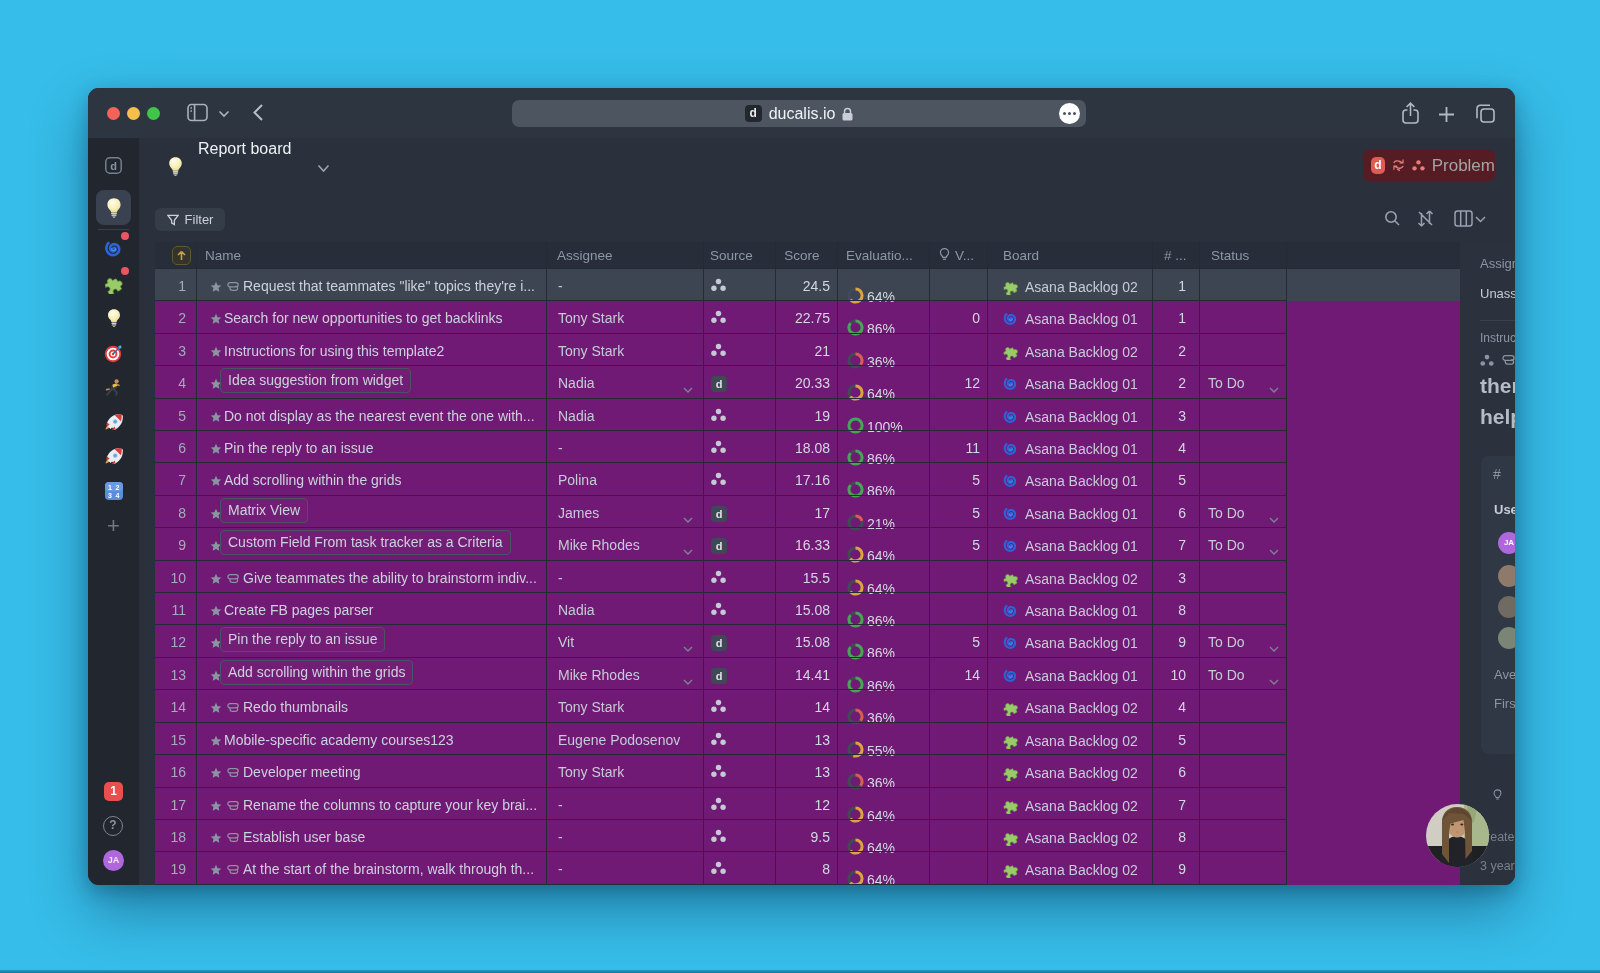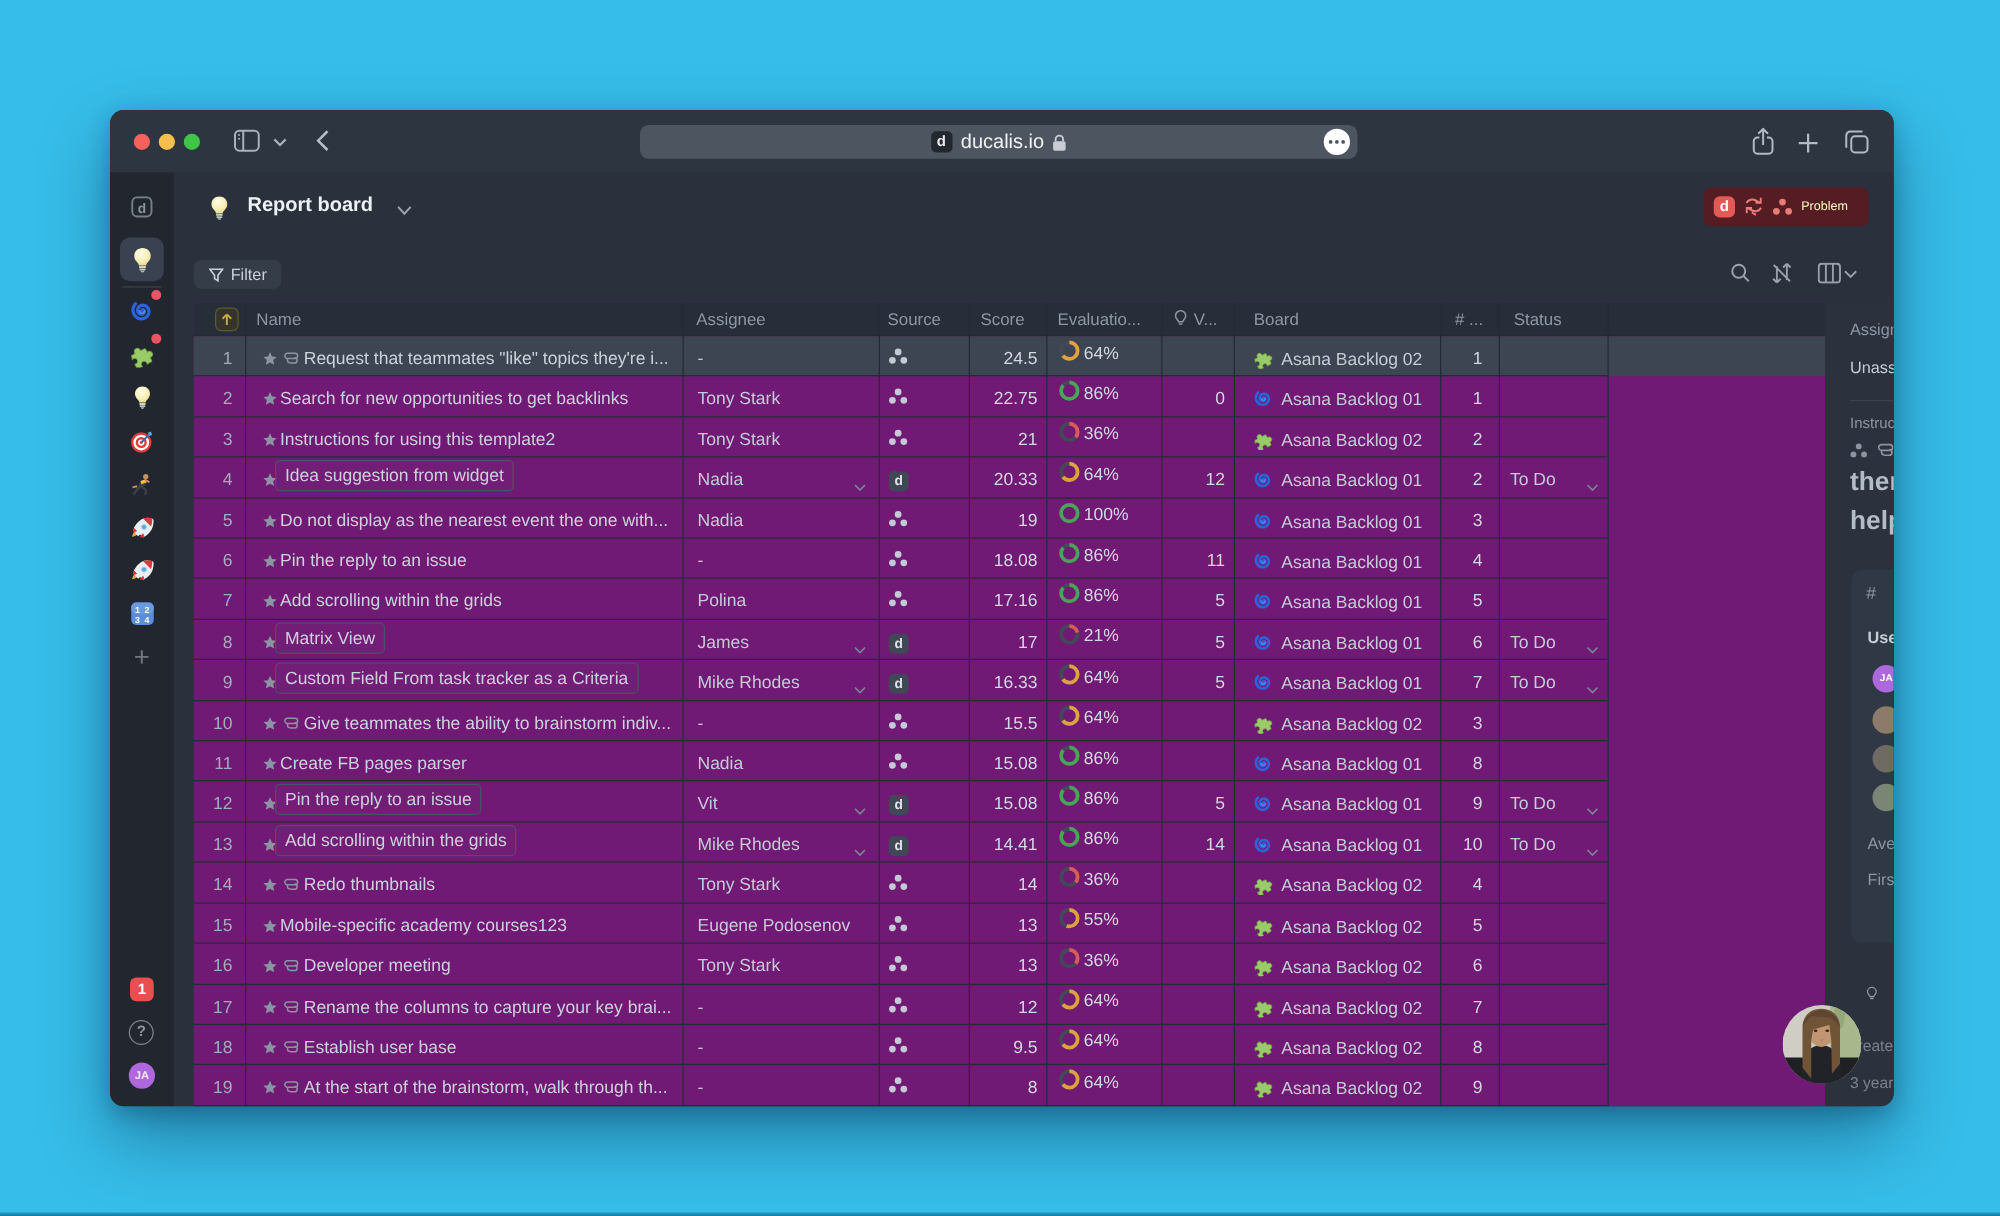--- a/index.html
+++ b/index.html
@@ -25,7 +25,7 @@
 .ja{position:absolute;left:15px;top:712px;width:21px;height:21px;background:#af67dd;border-radius:50%;color:#f2e7fa;font-size:9px;font-weight:bold;text-align:center;line-height:21px}
 .content{position:absolute;left:51px;top:0;right:0;bottom:0;background:#2a313c}
 .hdr-bulb{position:absolute;left:26px;top:18px}
-.htitle{position:absolute;left:59px;top:18px;color:#eef1f5;font-size:16px;font-weight:bold}
+.htitle{position:absolute;left:59px;top:2px;color:#eef1f5;font-size:16px;font-weight:normal}
 .hchev{position:absolute;left:178px;top:26px}
 .badge{position:absolute;left:1224px;top:12px;width:132px;height:31px;background:#551d23;border-radius:6px;display:flex;align-items:center;padding-left:8px;gap:7px}
 .badge .bd{width:17px;height:17px;background:#e25a55;border-radius:5px;color:#fff;font-size:12px;font-weight:bold;text-align:center;line-height:17px}

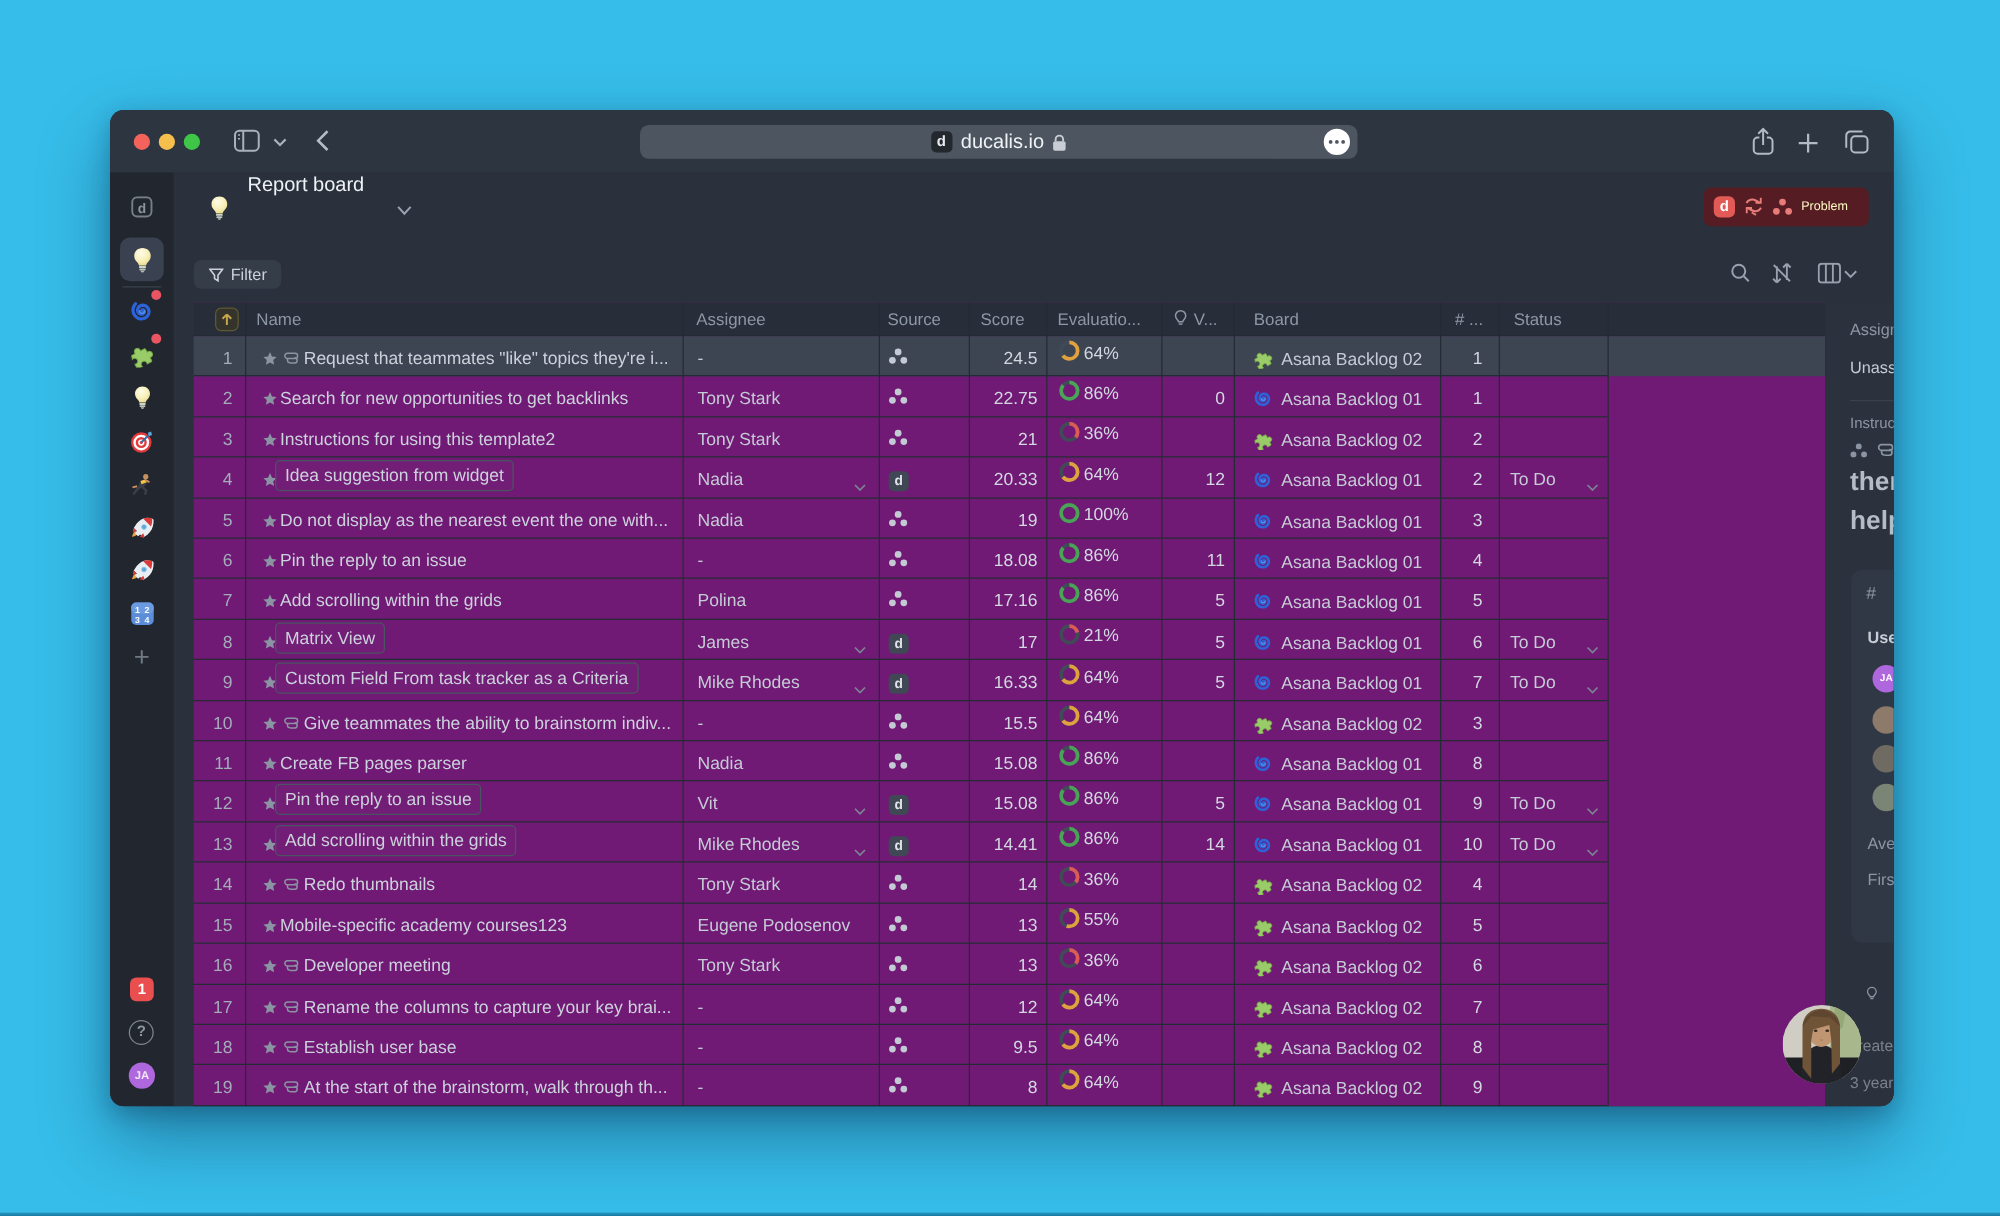--- a/index.html
+++ b/index.html
@@ -29,7 +29,7 @@
 .hchev{position:absolute;left:178px;top:26px}
 .badge{position:absolute;left:1224px;top:12px;width:132px;height:31px;background:#551d23;border-radius:6px;display:flex;align-items:center;padding-left:8px;gap:7px}
 .badge .bd{width:17px;height:17px;background:#e25a55;border-radius:5px;color:#fff;font-size:12px;font-weight:bold;text-align:center;line-height:17px}
-.badge .bt2{color:#fef9c3;font-size:10px}
+.badge .bt2{color:#a3a3a3;font-size:17px}
 .fbtn{position:absolute;left:16px;top:70px;width:70px;height:23px;background:#353d49;border-radius:6px;display:flex;align-items:center;justify-content:center;gap:6px;color:#ccd2db;font-size:13px}
 .tbico{position:absolute;top:72px;color:#98a1ad}
 .table{position:absolute;left:16px;top:104px;width:1305px;height:643px;background:#701a75}

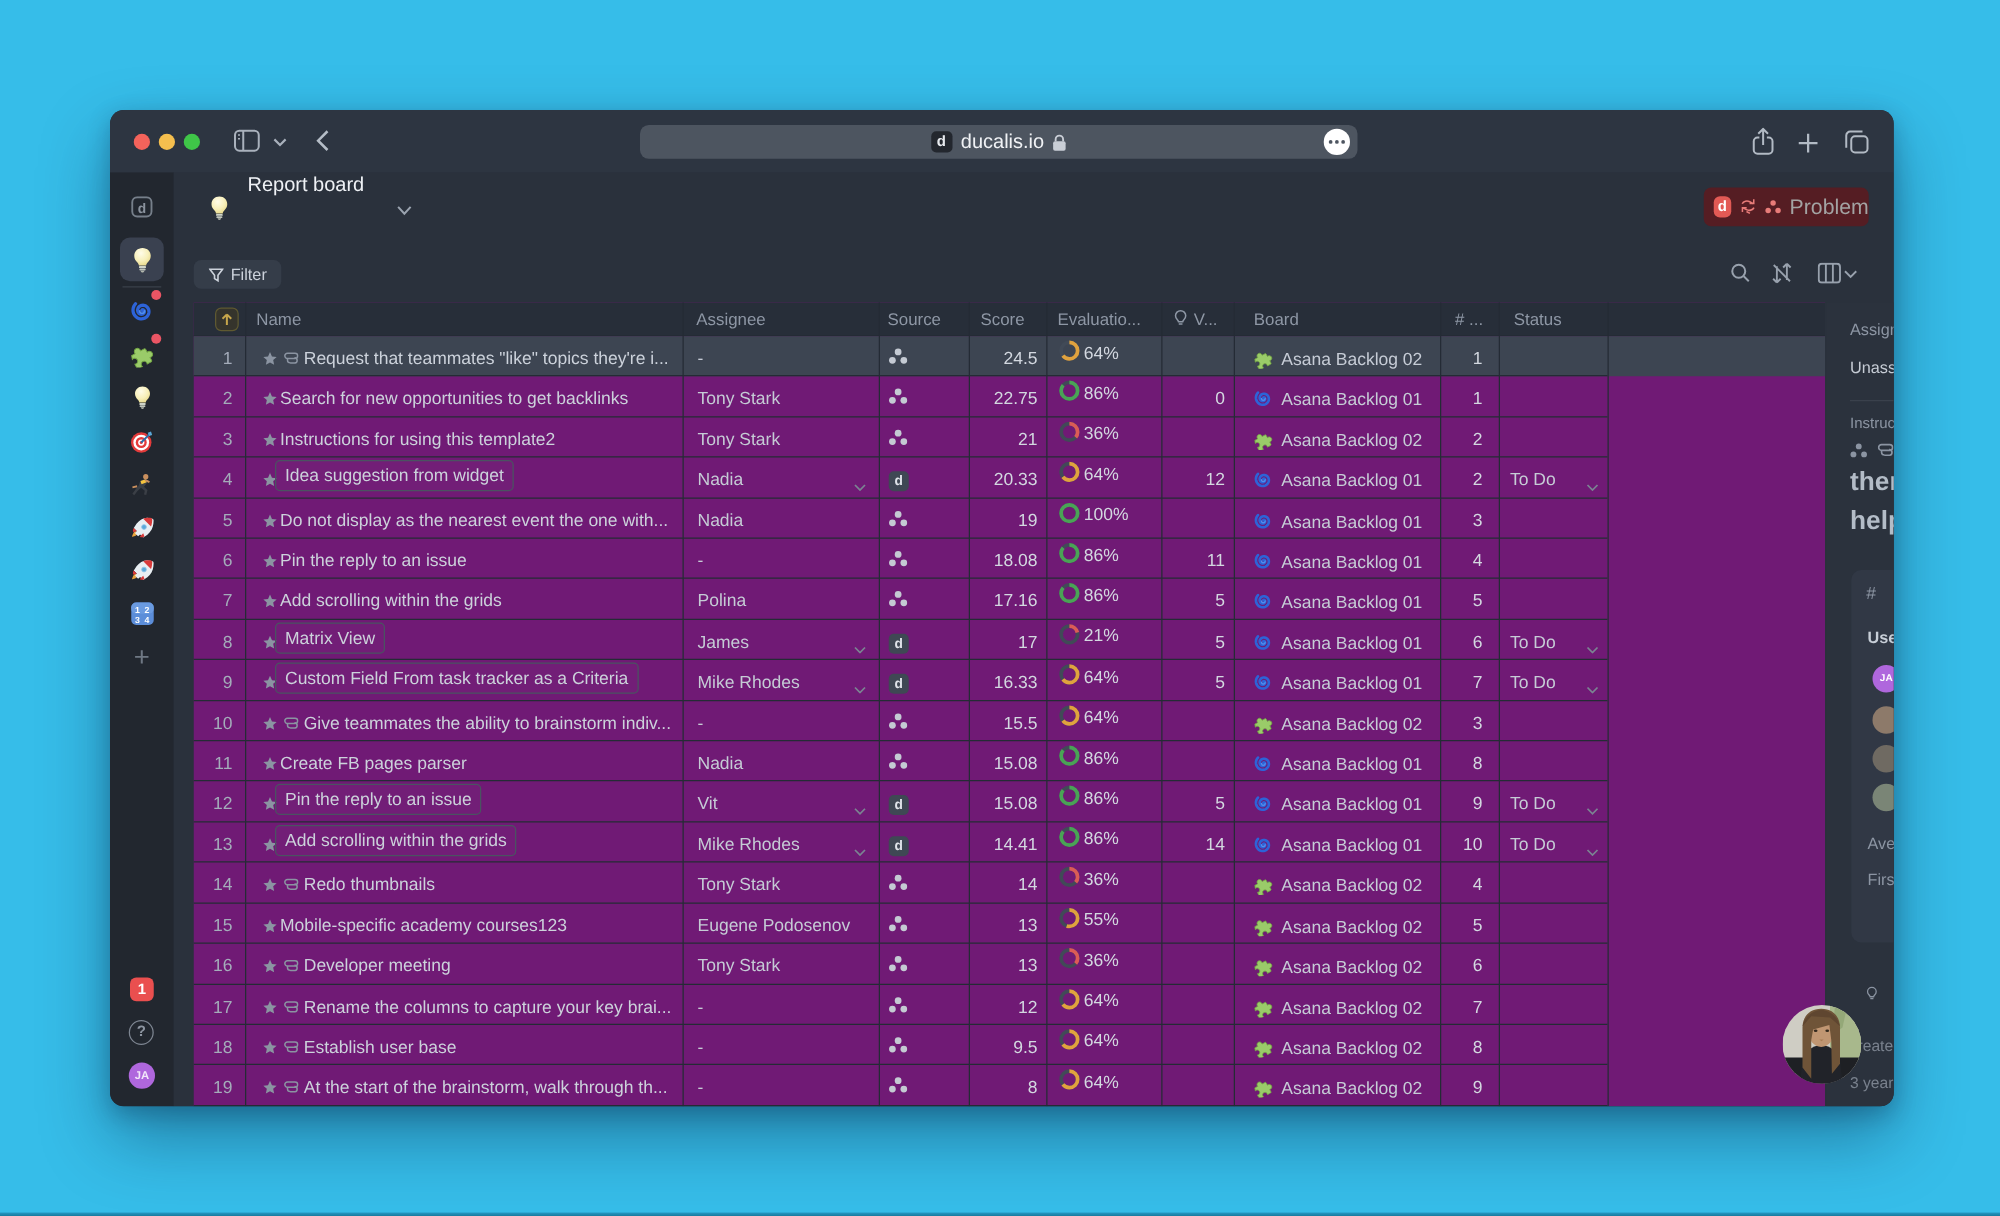--- a/index.html
+++ b/index.html
@@ -51,7 +51,7 @@
 .c-src{position:absolute;left:556px;top:9px}
 .dic{display:inline-block;width:16px;height:16px;background:#3f4854;border-radius:4px;color:#dfe3e9;font-size:11px;font-weight:bold;text-align:center;line-height:16px}
 .c-score{position:absolute;left:580px;width:95px;top:9px;text-align:right;color:#d3d8e0}
-.c-eval{position:absolute;left:692px;top:3px;display:flex;align-items:center}
+.c-eval{position:absolute;left:692px;top:18px;display:flex;align-items:flex-end}
 .c-eval .pct{color:#d3d8e0;margin-left:3px;position:relative;top:1px}
 .c-v{position:absolute;left:740px;width:85px;top:9px;text-align:right;color:#d3d8e0}
 .c-board{position:absolute;left:847px;top:9px;display:flex;}

